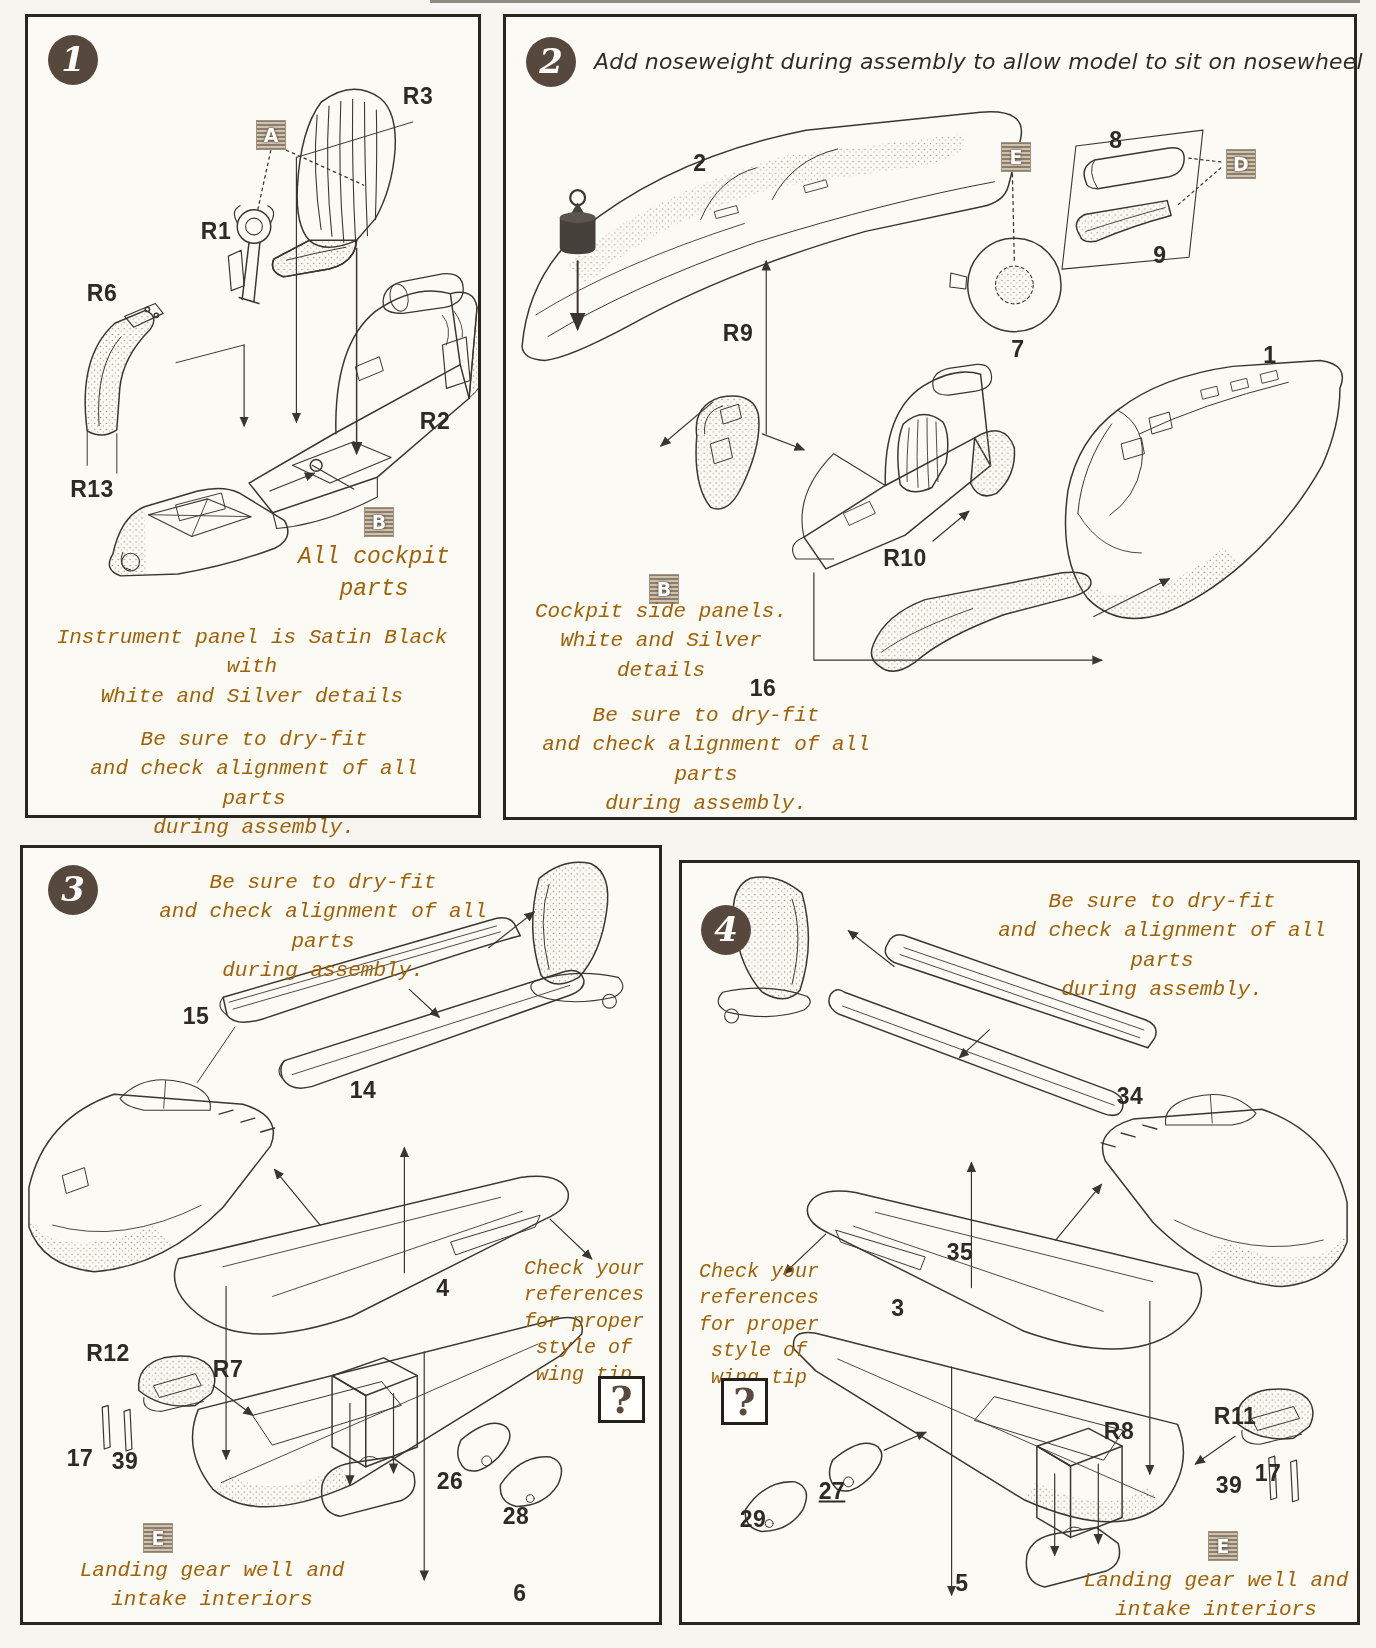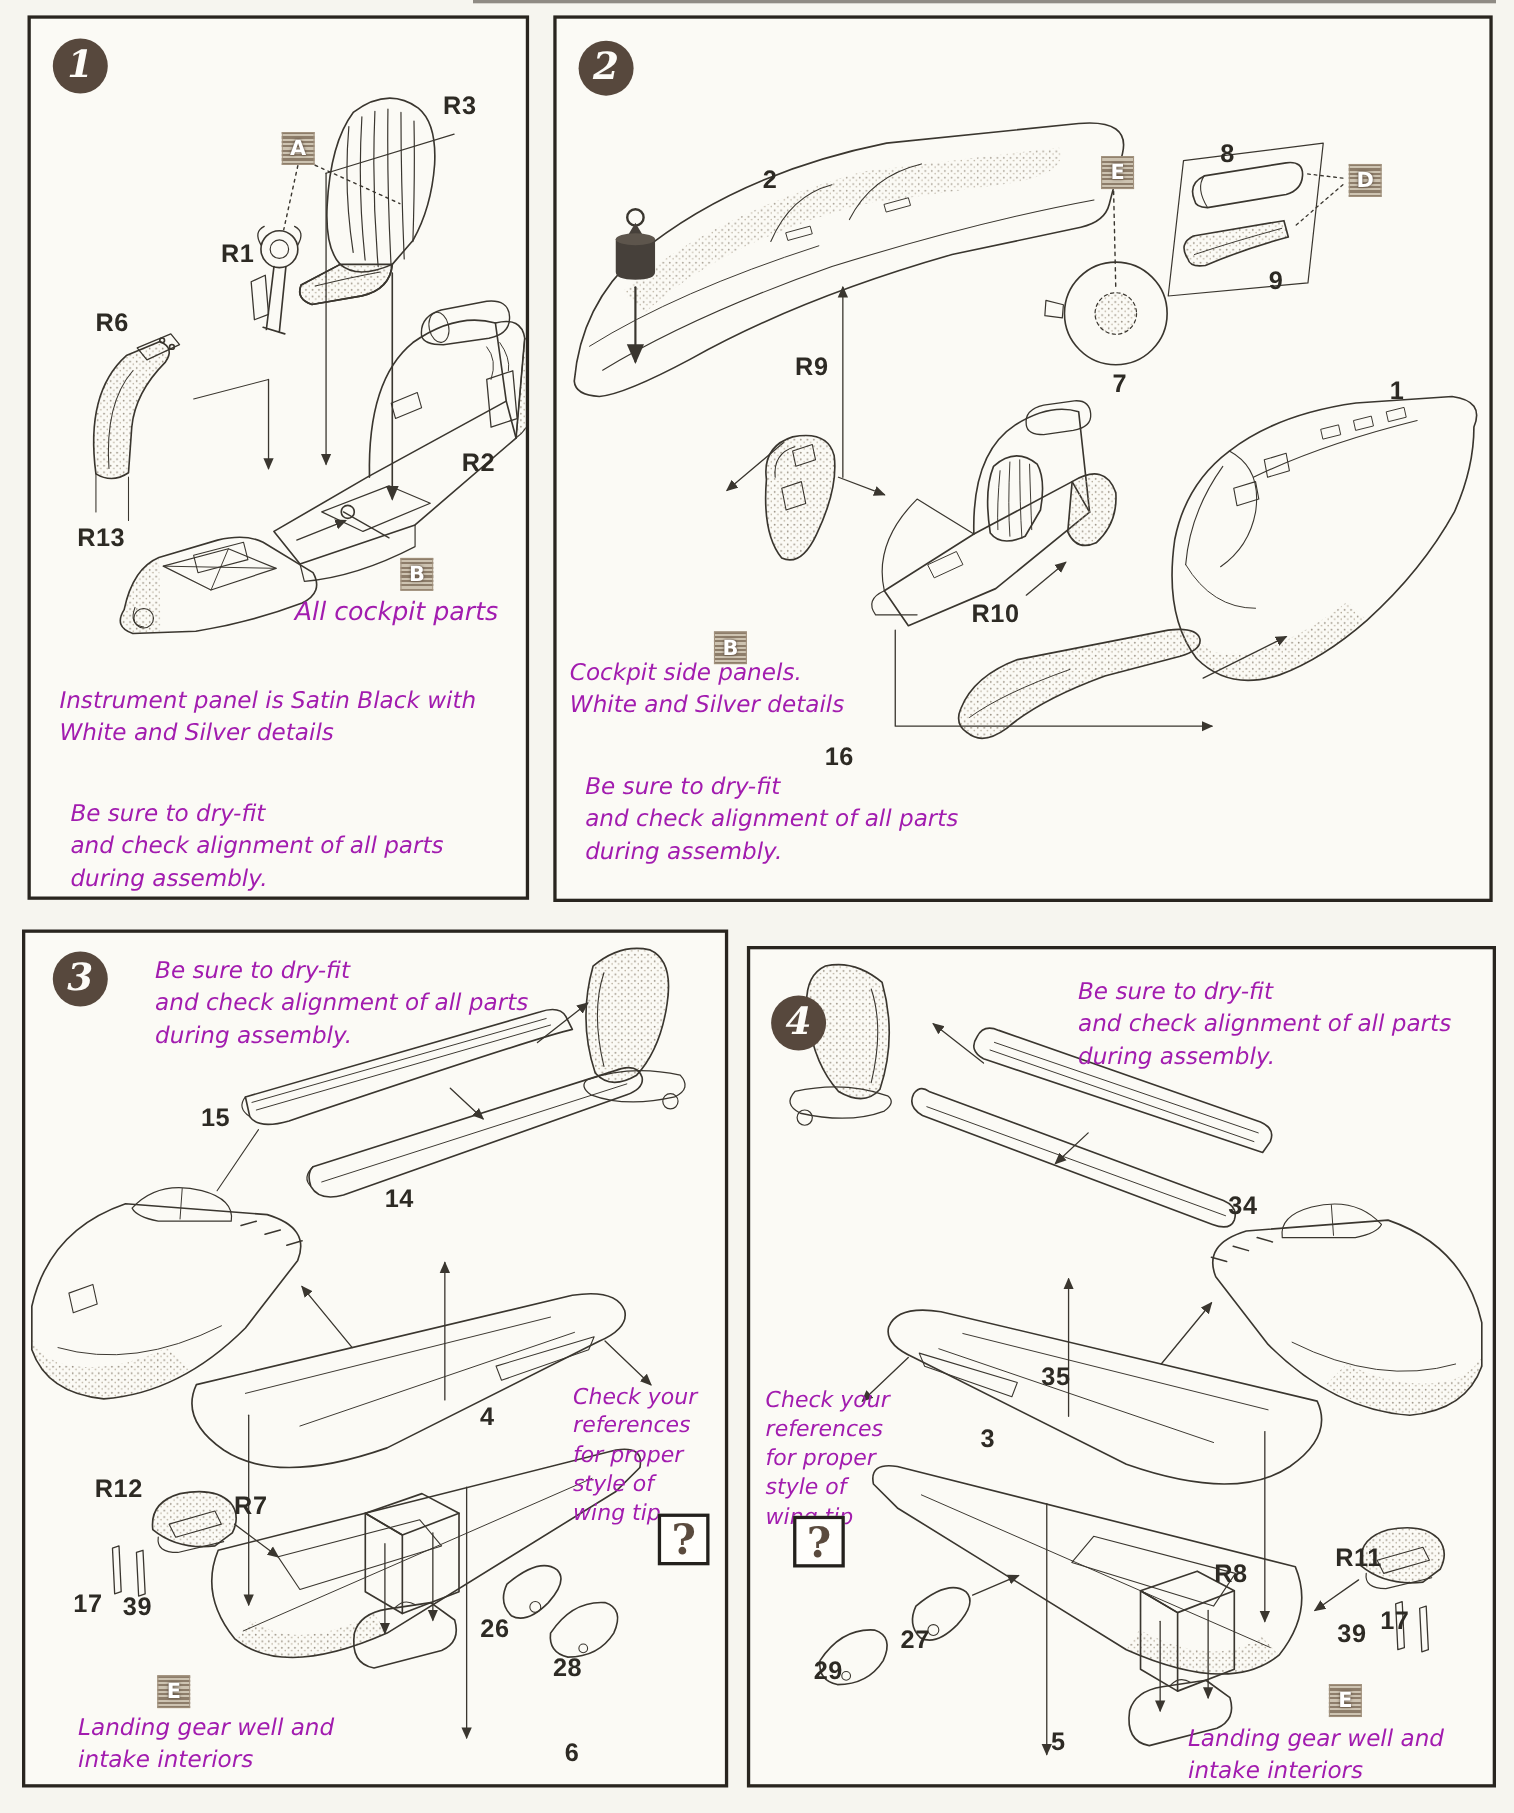--- a/index.html
+++ b/index.html
@@ -229,6 +229,7 @@
   <div class="badge" style="left:20px;top:20px;">
       <span>2</span>
     </div>
+  <div class="hdr" style="left:88px;top:32px;">Add noseweight during assembly to allow model to sit on nosewheel</div>
   <div class="marker" style="left:495px;top:125px;">
       <span>E</span>
     </div>

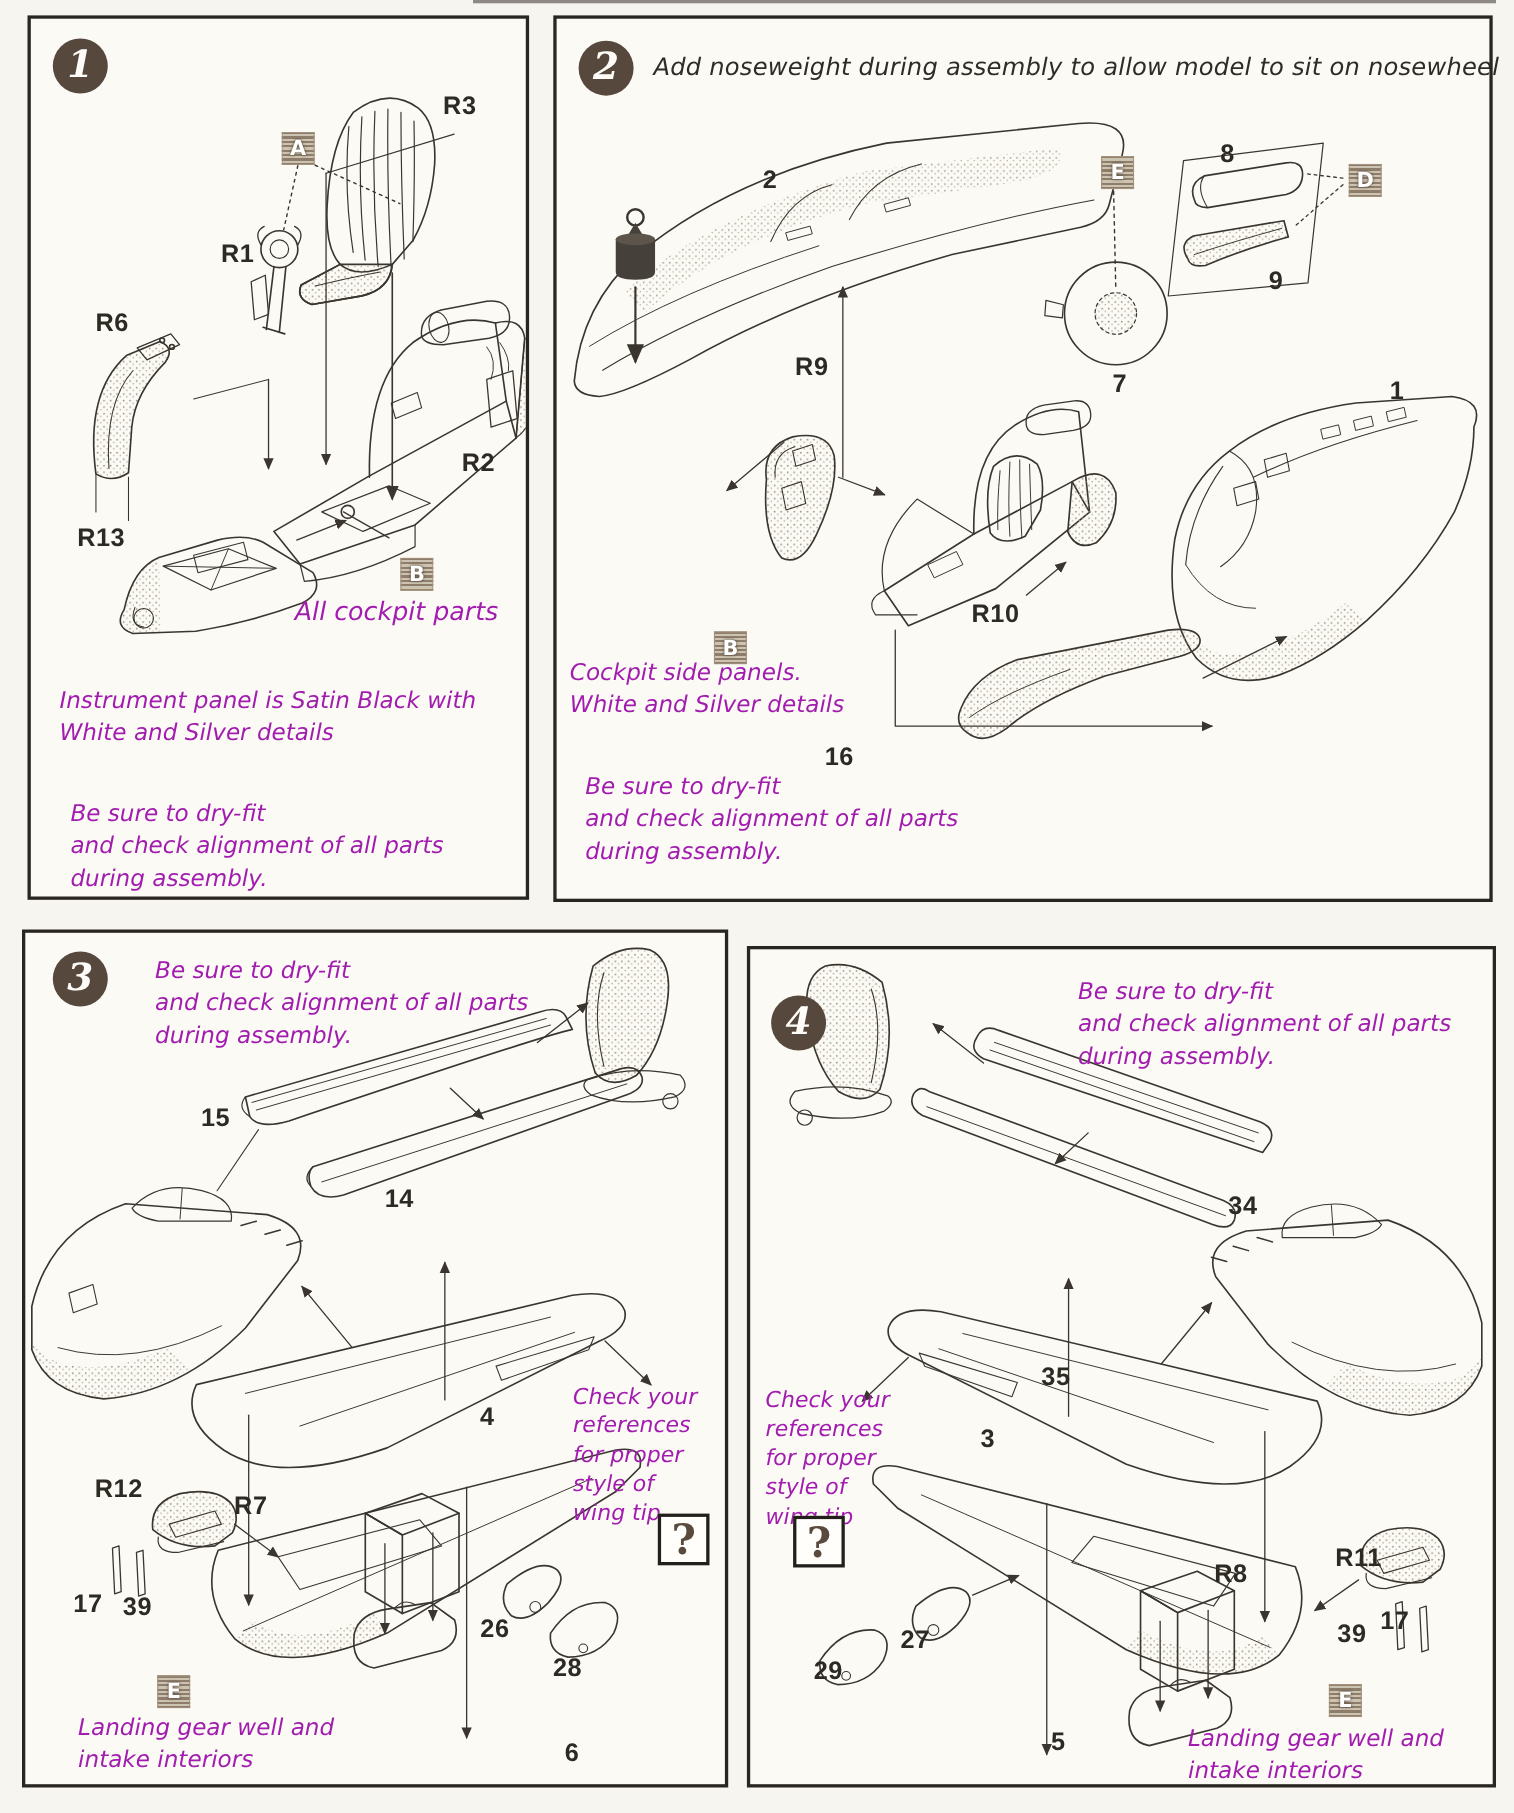--- a/index.html
+++ b/index.html
@@ -36,7 +36,7 @@
   }
   .note{
     position:absolute;font-style:italic;font-size:21px;line-height:1.40;
-    text-align:left;white-space:pre-line;color:#a21caf;
+    text-align:center;white-space:pre-line;color:#a16207;font-family:Liberation Mono, monospace;
   }
   .hdr{
     position:absolute;font-style:italic;font-size:22px;color:#2f2c26;

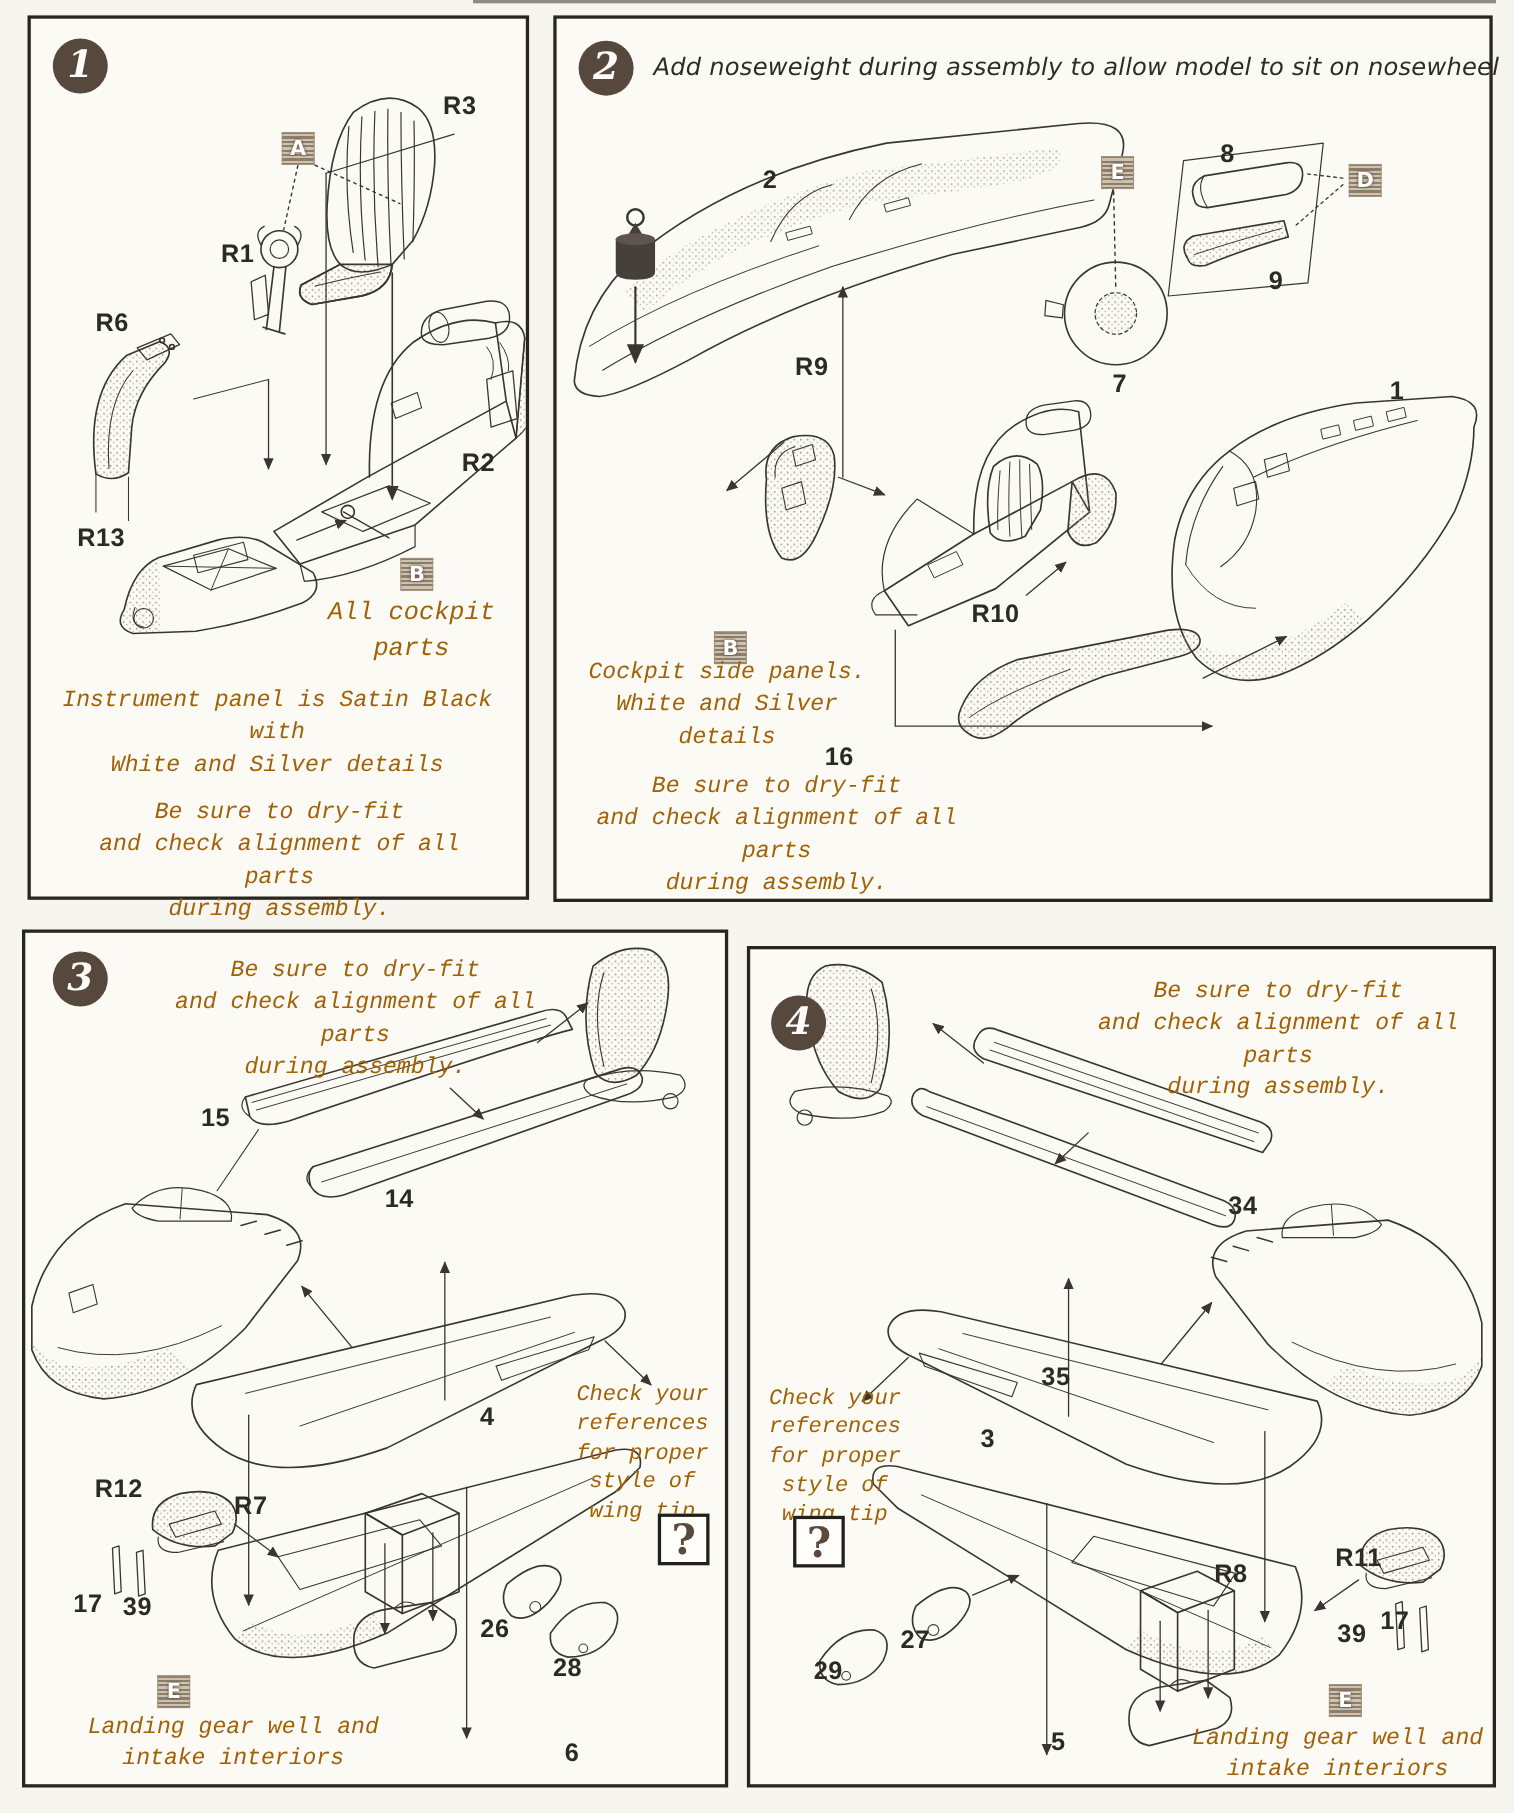--- a/index.html
+++ b/index.html
@@ -455,7 +455,7 @@
   <div class="plabel" style="left:553px;top:553px;">R11</div>
   <div class="plabel" style="left:547px;top:622px;">39</div>
   <div class="plabel" style="left:586px;top:610px;">17</div>
-  <div class="plabel" style="left:150px;top:628px;">27</div>
+  <div class="plabel" style="left:150px;top:628px;text-decoration:underline;">27</div>
   <div class="plabel" style="left:71px;top:656px;">29</div>
   <div class="plabel" style="left:280px;top:720px;">5</div>
   <div class="note" style="left:14px;top:396px;width:126px;font-size:20px;line-height:1.32;">Check your

